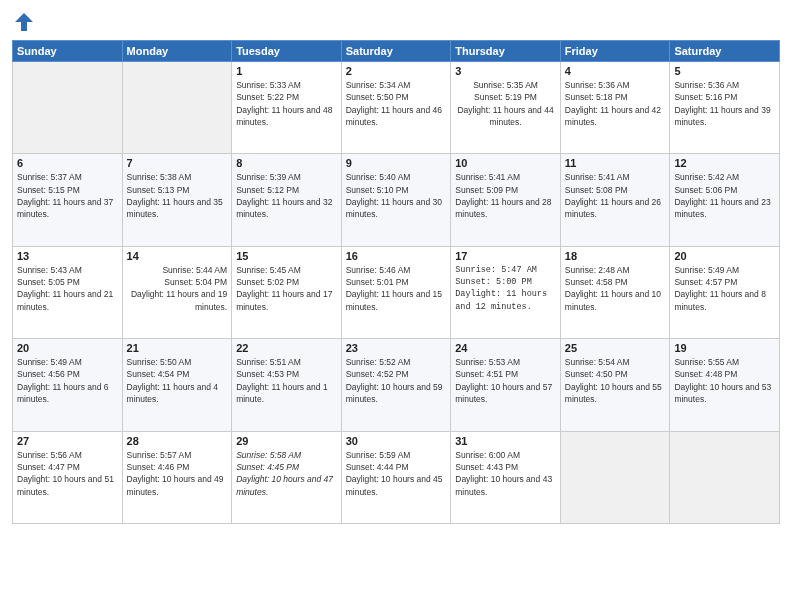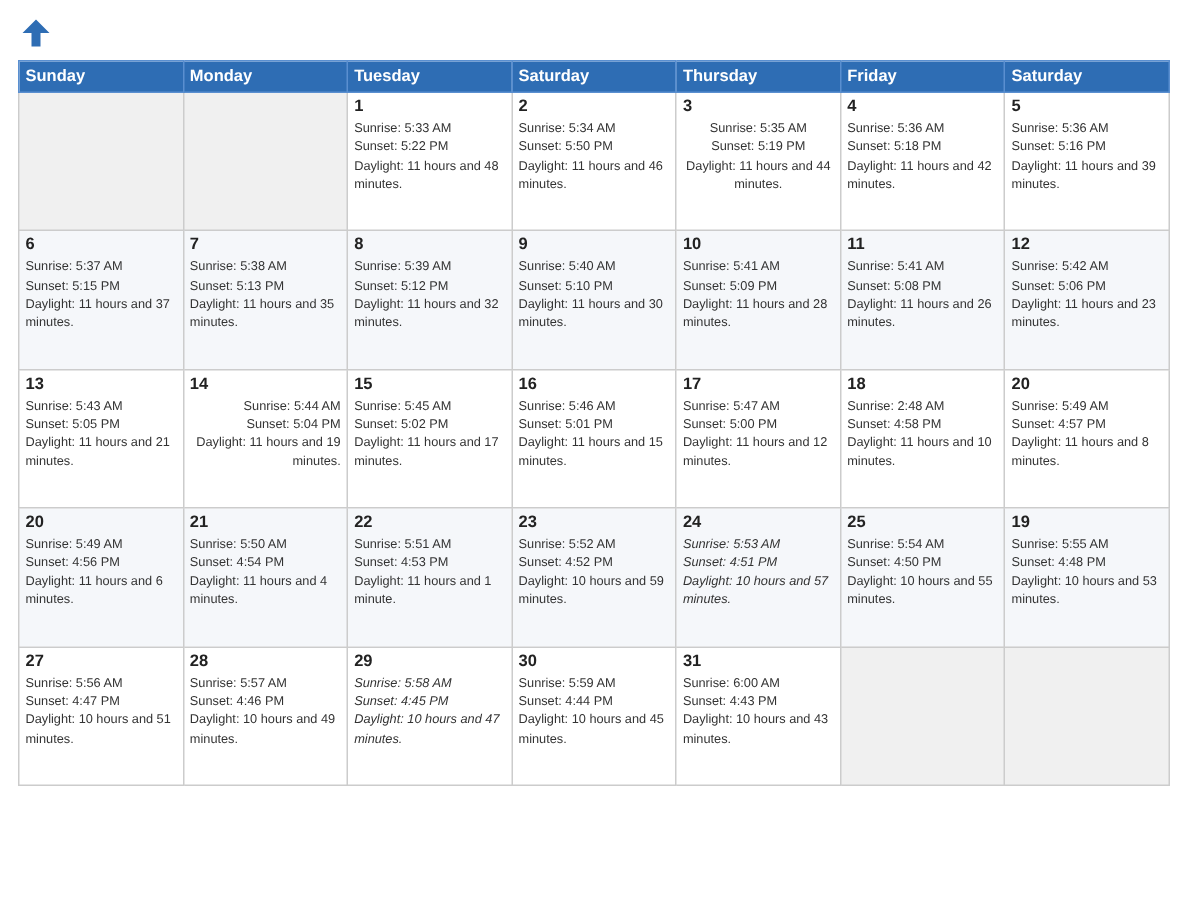--- a/index.html
+++ b/index.html
@@ -237,7 +237,7 @@
           </td>
           <td>
             <div class="day-num">17</div>
-            <div class="day-info" style="white-space: pre-line;">Sunrise: 5:47 AM
+            <div class="day-info" style="white-space: pre-line; font-family: Liberation Mono, monospace;">Sunrise: 5:47 AM
 Sunset: 5:00 PM
 Daylight: 11 hours and 12 minutes.</div>
           </td>

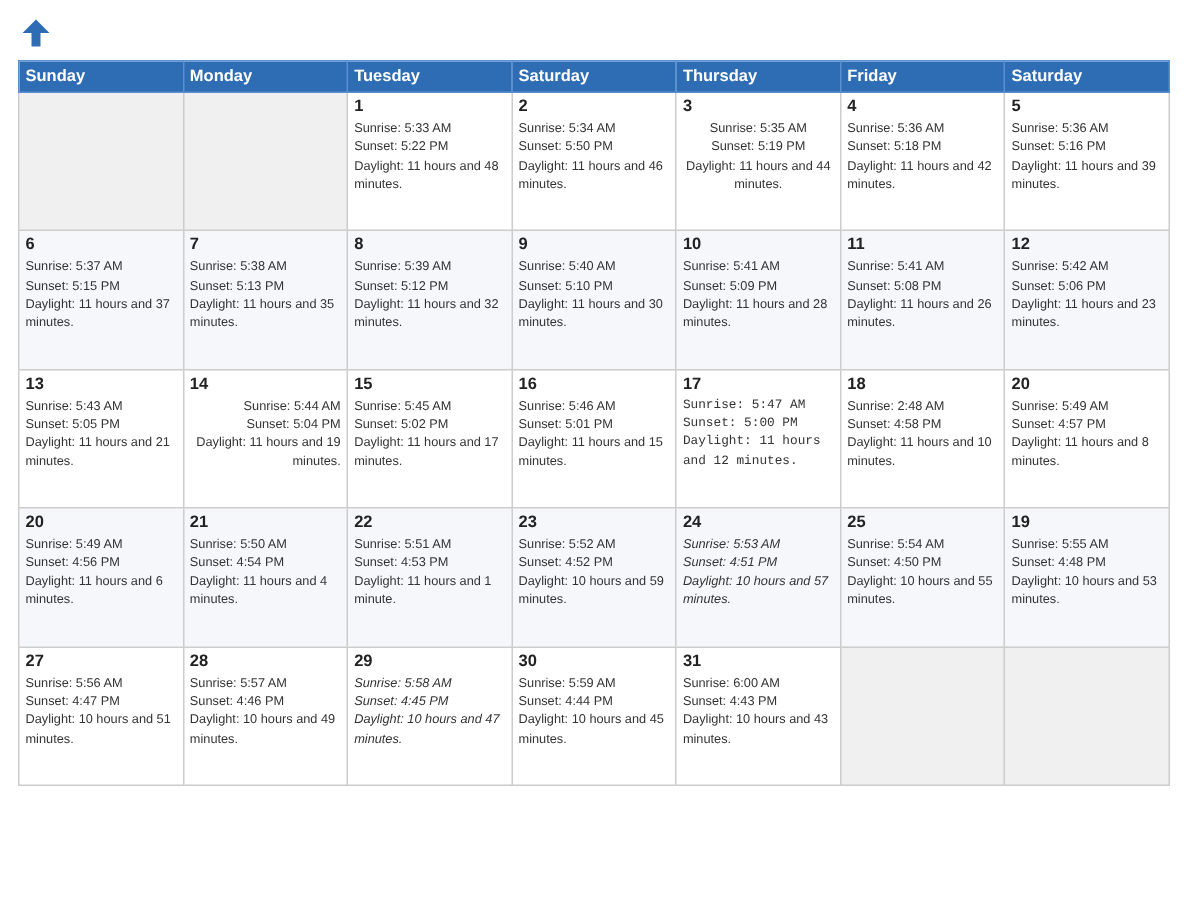--- a/index.html
+++ b/index.html
@@ -281,7 +281,7 @@
           </td>
           <td>
             <div class="day-num">24</div>
-            <div class="day-info" style="white-space: pre-line; font-style: italic;">Sunrise: 5:53 AM
+            <div class="day-info" style="white-space: pre-line;">Sunrise: 5:53 AM
 Sunset: 4:51 PM
 Daylight: 10 hours and 57 minutes.</div>
           </td>

